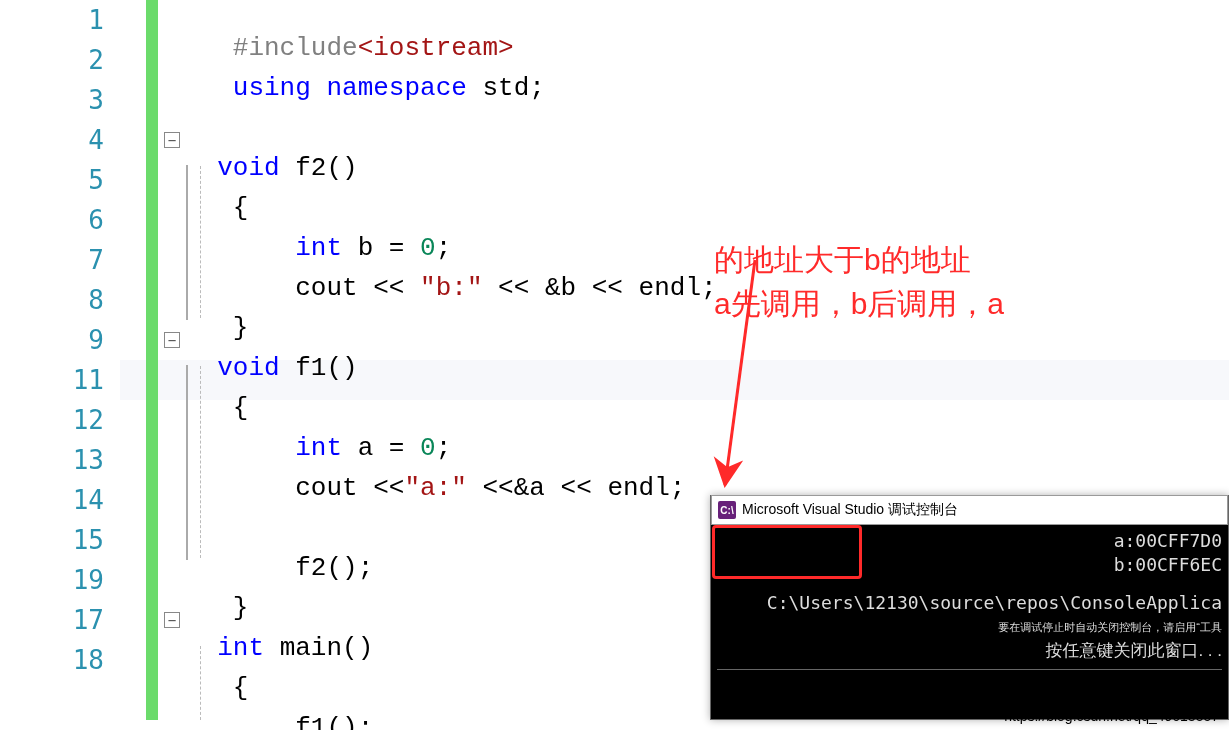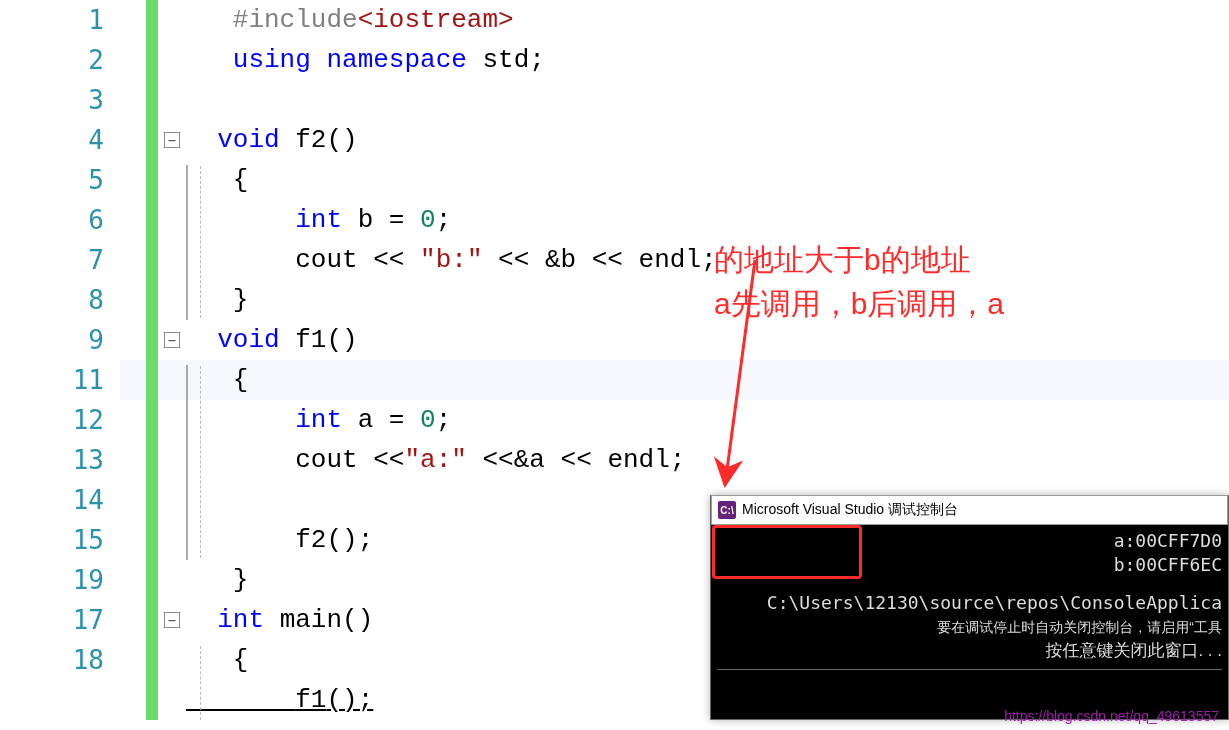--- a/index.html
+++ b/index.html
@@ -9,7 +9,7 @@
   .gutter .ln { height:40px; line-height:40px; padding-right:16px; font-size:26px; color:#2b91af; font-family: Consolas, monospace; }
   .greenbar { position:absolute; left:146px; top:0; width:12px; height:720px; background:#6bdb6b; }
   .code { position:absolute; left:170px; top:0; width:1059px; }
-  .line { height:40px; line-height:40px; font-size:26px; white-space:pre; }
+  .line { height:40px; line-height:40px; font-size:26px; white-space:pre;margin-top:28px; }
   .fold { position:absolute; width:16px; height:16px; border:1px solid #888; background:#fff; color:#555; font-size:14px; line-height:14px; text-align:center; font-family: Consolas, monospace; }
   .guide { position:absolute; width:0; border-left:1px dashed #bbb; }
   .bracket-guide { position:absolute; width:0; border-left:2px solid #aaa; }

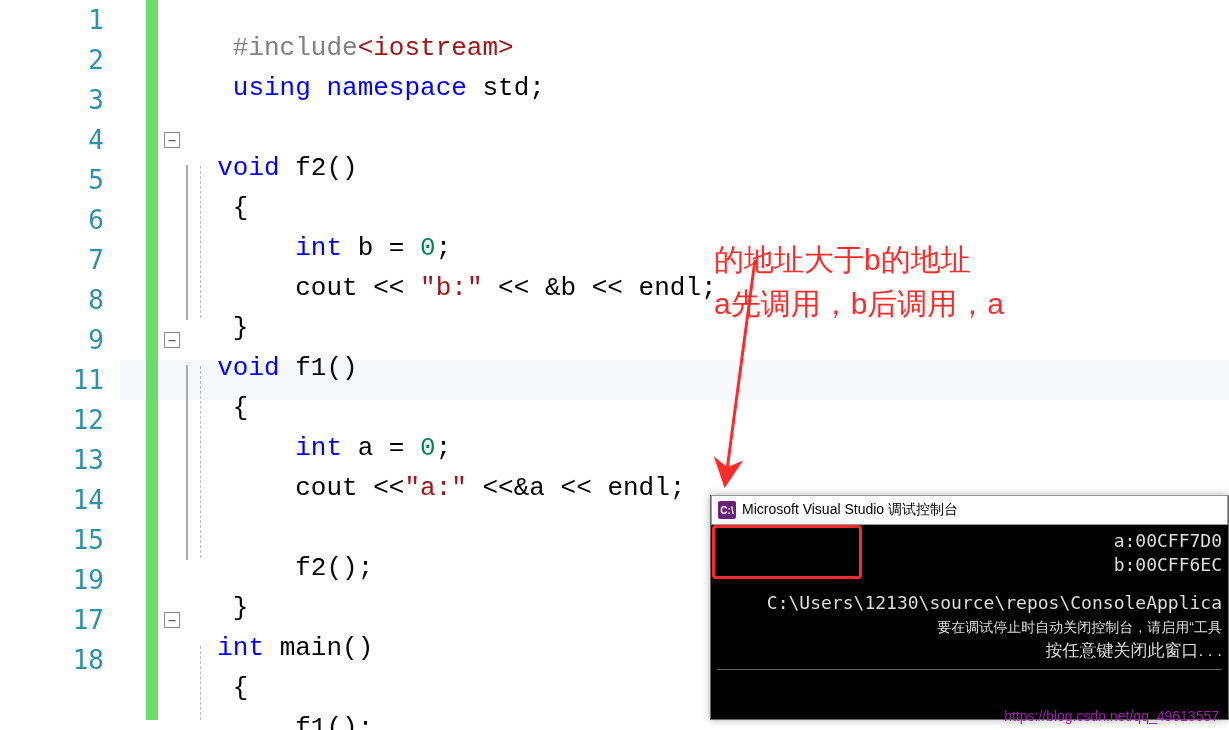--- a/index.html
+++ b/index.html
@@ -117,7 +117,7 @@
       <div class="out">b:00CFF6EC</div>
       <div style="height:14px"></div>
       <div class="out">C:\Users\12130\source\repos\ConsoleApplica</div>
-      <div class="out" style="font-family:'Microsoft YaHei','SimSun',sans-serif; font-size:14px;">要在调试停止时自动关闭控制台，请启用“工具</div>
+      <div class="out" style="font-family:'Microsoft YaHei','SimSun',sans-serif; font-size:11px;">要在调试停止时自动关闭控制台，请启用“工具</div>
       <div class="out" style="font-family:'Microsoft YaHei','SimSun',sans-serif; font-size:17px;">按任意键关闭此窗口. . .</div>
       <hr class="console-hr">
     </div>

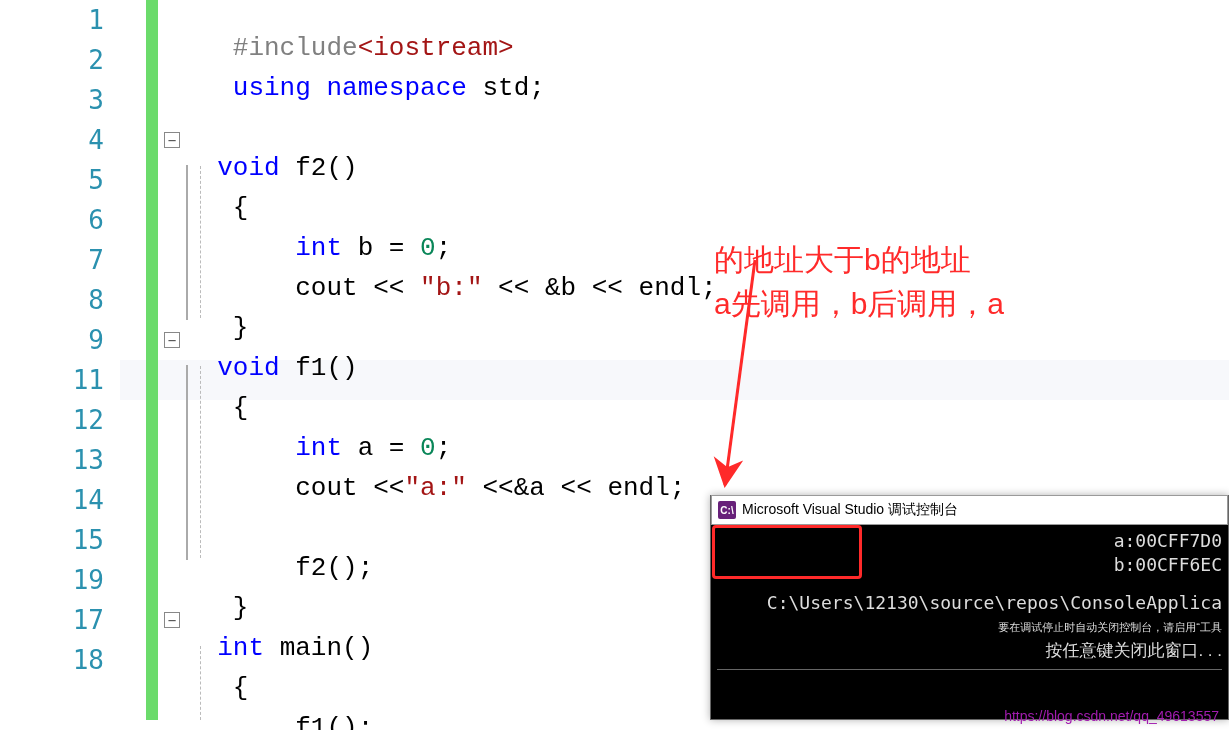--- a/index.html
+++ b/index.html
@@ -31,7 +31,7 @@
   .console-body .out { color:#ddd; white-space:pre;text-align:right; }
   .redbox { position:absolute; border:3px solid #ff2a2a; border-radius:4px; pointer-events:none; }
   .console-hr { border:0; border-top:1px solid #666; margin:6px 0 4px; }
-  .watermark { position:absolute; right:10px; bottom:6px; color:#a21caf; font-size:14px; font-family:Arial, sans-serif; pointer-events:none;margin-left:36px; }
+  .watermark { position:absolute; right:10px; bottom:6px; color:#000000; font-size:14px; font-family:Arial, sans-serif; pointer-events:none;margin-left:36px; }
 </style>
 </head>
 <body>

